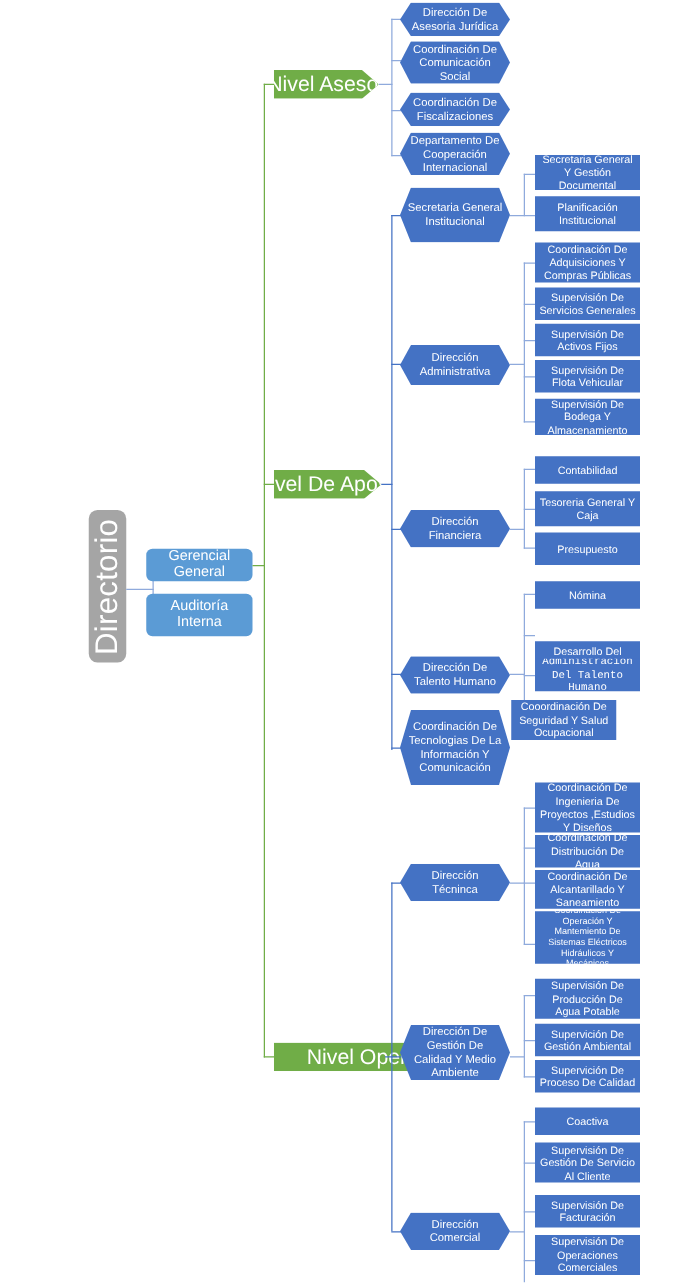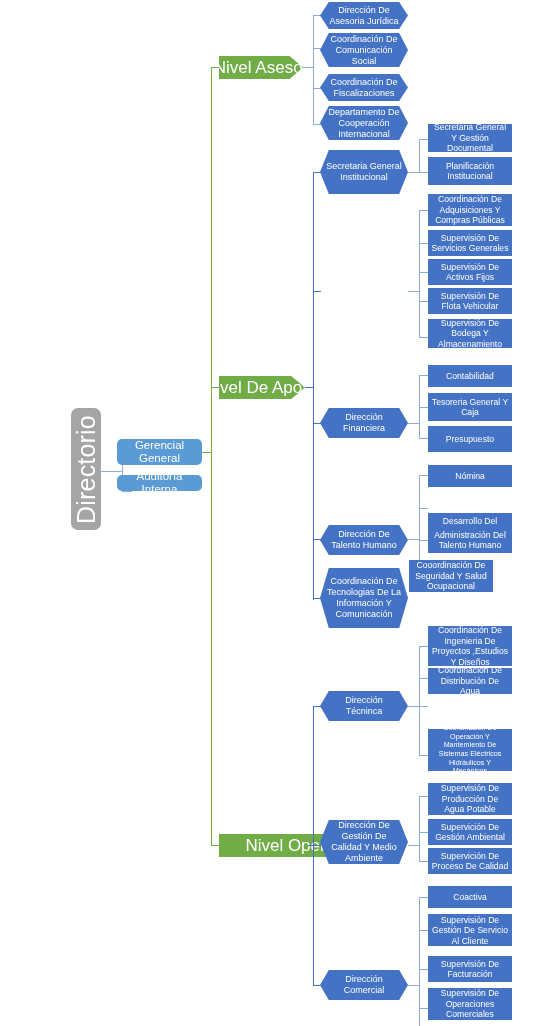--- a/index.html
+++ b/index.html
@@ -166,6 +166,9 @@
     <span>Planificación Institucional</span>
   </div>
 
+  <div class="hex" style="left:320px;top:276px;width:88px;height:32px;">
+    <span>Dirección Administrativa</span>
+  </div>
   <div class="ln h" style="left:408px;top:291px;width:12px;"></div>
   <div class="ln v" style="left:419px;top:210px;height:128px;"></div>
   <div class="ln h" style="left:419px;top:210px;width:9px;"></div>

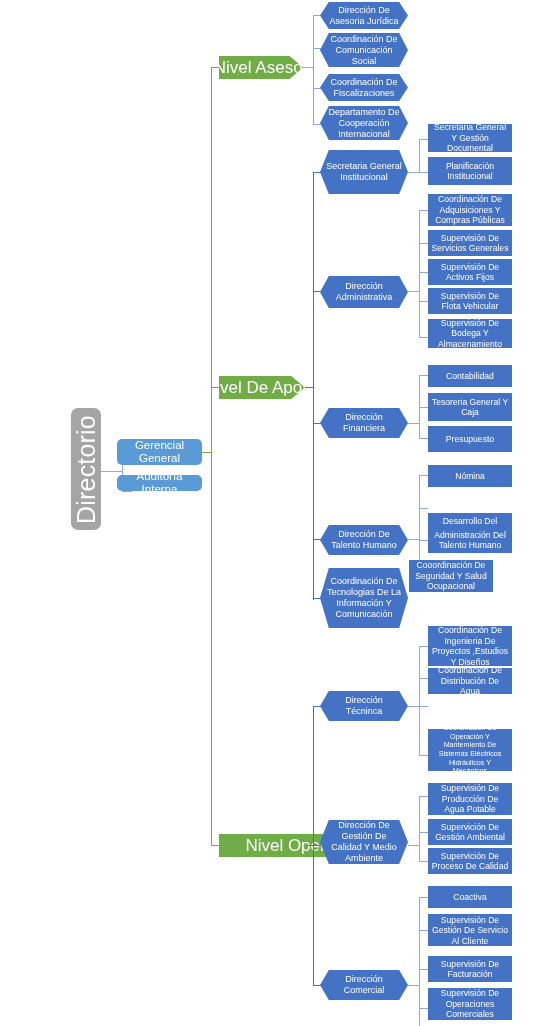--- a/index.html
+++ b/index.html
@@ -103,7 +103,7 @@
   <div class="rbox" style="left:117px;top:439px;width:85px;height:26px;">
     <span>Gerencial General</span>
   </div>
-  <div class="rbox" style="left:117px;top:475px;width:85px;height:16px;">
+  <div class="rbox" style="left:117px;top:475px;width:85px;height:34px;">
     <span>Auditoría Interna</span>
   </div>
 

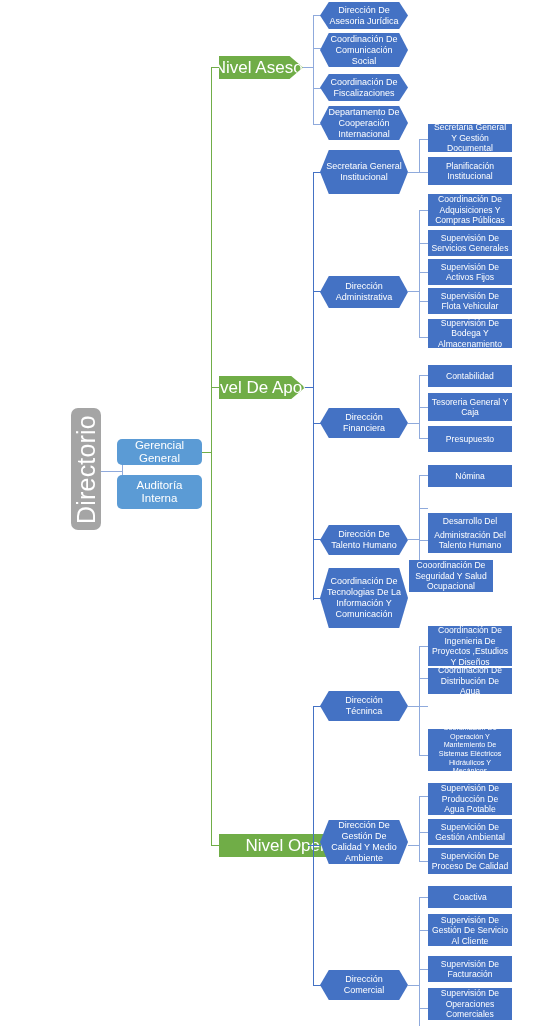--- a/index.html
+++ b/index.html
@@ -228,7 +228,7 @@
   <div class="leaf" style="left:428px;top:494px;width:84px;height:26px;margin-top:19px;">
     <span>Desarrollo Del Talento Humano</span>
   </div>
-  <div class="leaf" style="left:428px;top:527px;width:84px;height:26px;">
+  <div class="leaf" style="left:428px;top:527px;width:84px;height:26px;font-family:Liberation Mono, monospace;">
     <span>Administración Del Talento  Humano</span>
   </div>
   <div class="leaf" style="left:409px;top:560px;width:84px;height:32px;">

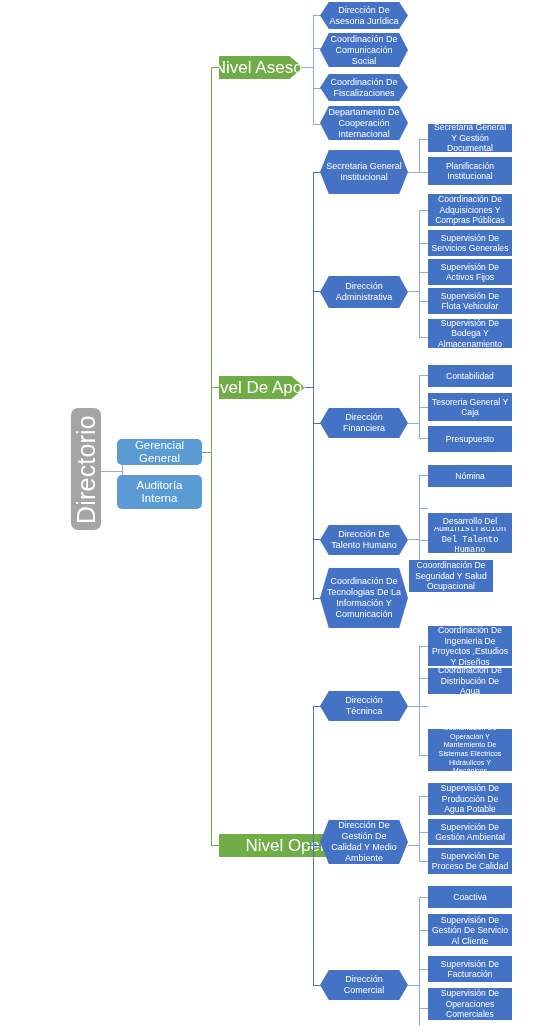--- a/index.html
+++ b/index.html
@@ -265,6 +265,9 @@
   <div class="leaf" style="left:428px;top:668px;width:84px;height:26px;">
     <span>Coordinación  De Distribución De Agua</span>
   </div>
+  <div class="leaf" style="left:428px;top:696px;width:84px;height:31px;">
+    <span>Coordinación  De Alcantarillado  Y Saneamiento</span>
+  </div>
   <div class="leaf tiny" style="left:428px;top:729px;width:84px;height:42px;">
     <span>Coordinación De Operación Y Mantemiento De Sistemas Eléctricos Hidráulicos Y Mecánicos</span>
   </div>

